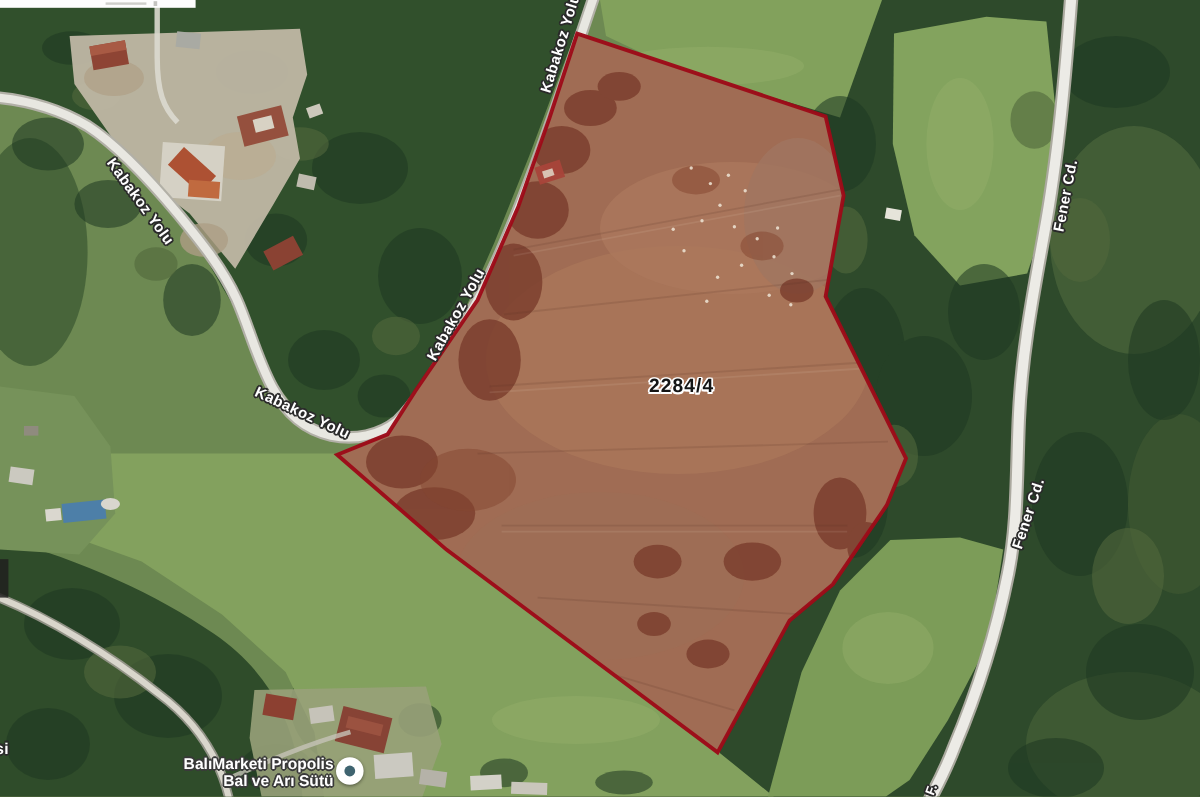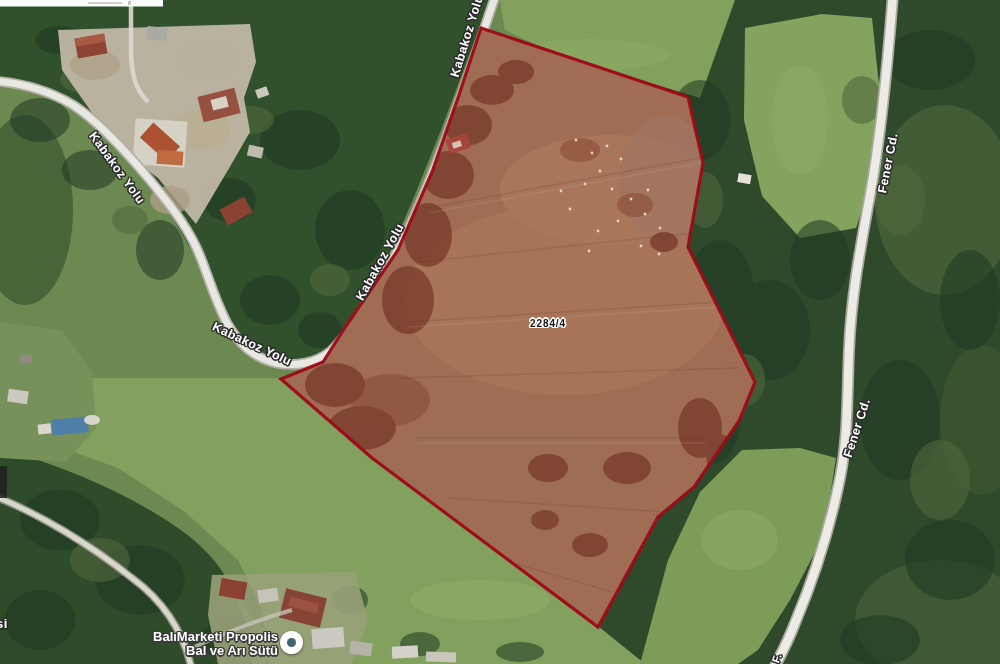--- a/index.html
+++ b/index.html
@@ -10,9 +10,9 @@
   .road-lbl{color:#ffffff;font-size:12.5px;letter-spacing:.4px;
     text-shadow:-1px -1px 0 #2b2b2b,1px -1px 0 #2b2b2b,-1px 1px 0 #2b2b2b,1px 1px 0 #2b2b2b,
       0 -1.6px 0 #2b2b2b,0 1.6px 0 #2b2b2b,-1.6px 0 0 #2b2b2b,1.6px 0 0 #2b2b2b;}
-  .parcel-lbl{color:#151515;font-size:10px;letter-spacing:.9px;
+  .parcel-lbl{color:#151515;font-size:16px;letter-spacing:.9px;
     text-shadow:-1px -1px 0 #fff,1px -1px 0 #fff,-1px 1px 0 #fff,1px 1px 0 #fff,
-      0 -1.5px 0 #fff,0 1.5px 0 #fff,-1.5px 0 0 #fff,1.5px 0 0 #fff;}
+      0 -1.5px 0 #fff,0 1.5px 0 #fff,-1.5px 0 0 #fff,1.5px 0 0 #fff;margin-left:20px;}
   .poi-lbl{color:#ffffff;font-size:13px;line-height:13.5px;text-align:right;width:132px;
     text-shadow:-1px -1px 0 #3a3a3a,1px -1px 0 #3a3a3a,-1px 1px 0 #3a3a3a,1px 1px 0 #3a3a3a,
       0 -1.5px 0 #3a3a3a,0 1.5px 0 #3a3a3a,-1.5px 0 0 #3a3a3a,1.5px 0 0 #3a3a3a;}

